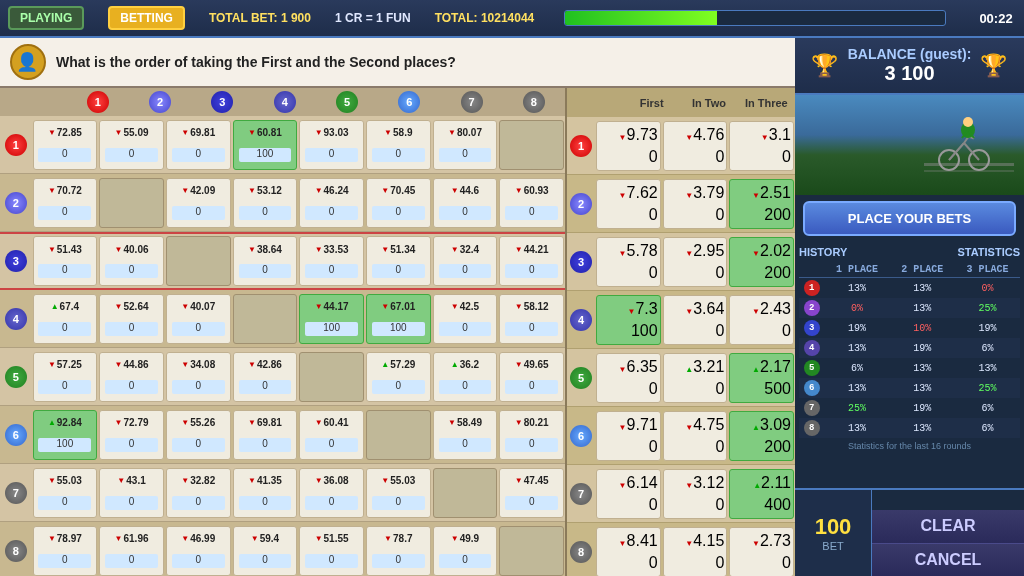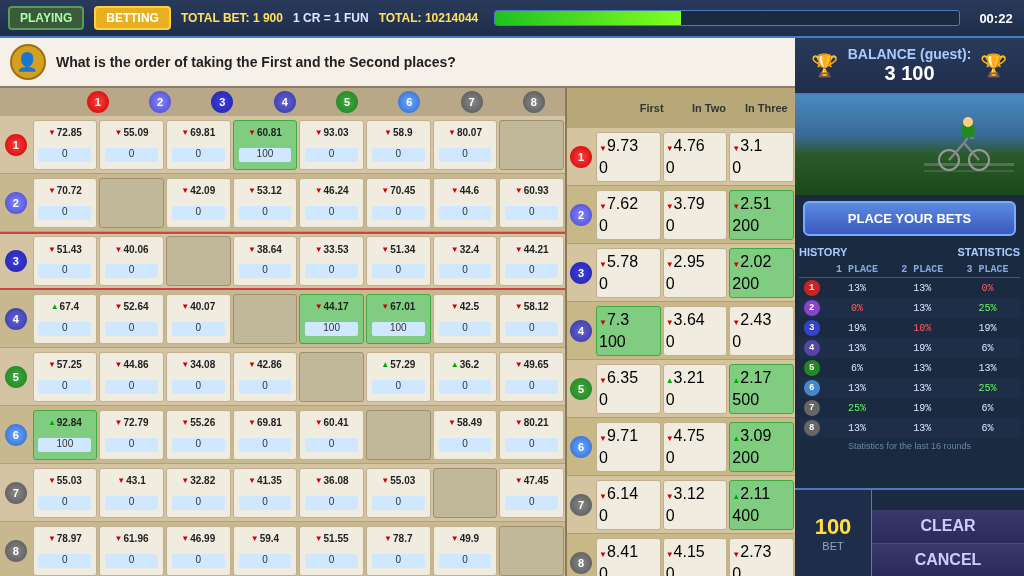--- a/index.html
+++ b/index.html
@@ -19,7 +19,7 @@
       background: linear-gradient(180deg, #2a3a5c 0%, #1e2d4a 100%);
       border-bottom: 2px solid #4a7abf;
       padding: 0 8px;
-      gap: 10px;
+      gap: 24px;
     }
     .top-btn-playing {
       background: #3a5a3a;

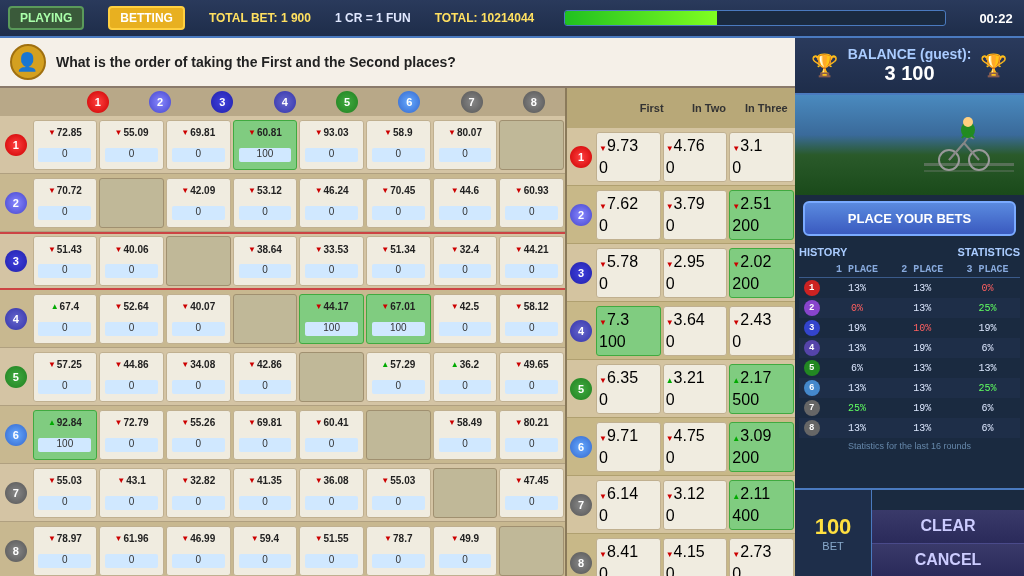--- a/index.html
+++ b/index.html
@@ -210,7 +210,7 @@
     }
     .right-col-headers {
       display: flex;
-      height: 40px;
+      height: 29px;
       align-items: center;
       padding-left: 28px;
       background: #b8a878;

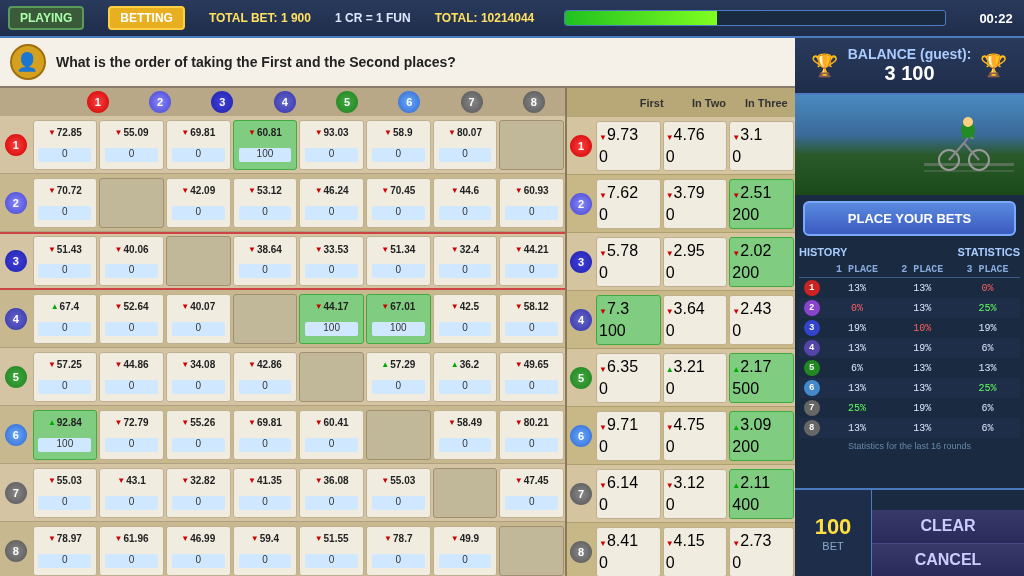--- a/index.html
+++ b/index.html
@@ -245,7 +245,7 @@
       border-radius: 3px;
       display: flex;
       flex-direction: column;
-      align-items: flex-start;
+      align-items: flex-end;
       justify-content: space-around;
       cursor: pointer;
       padding: 2px;

